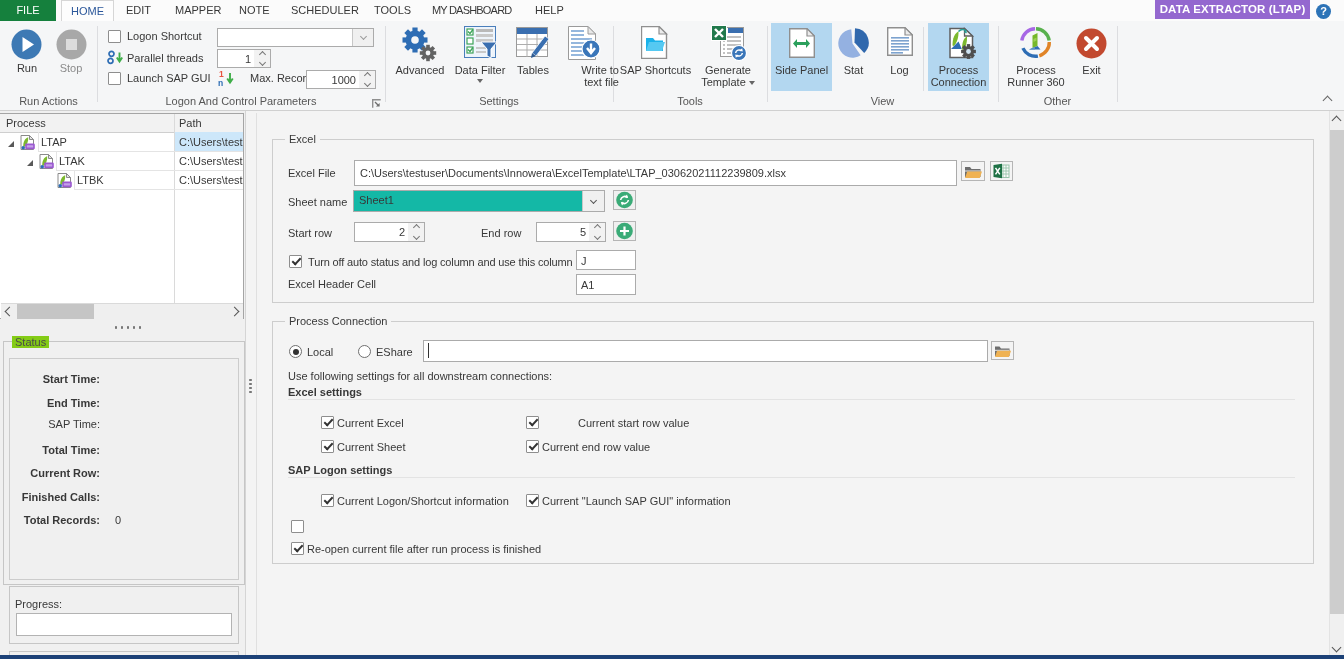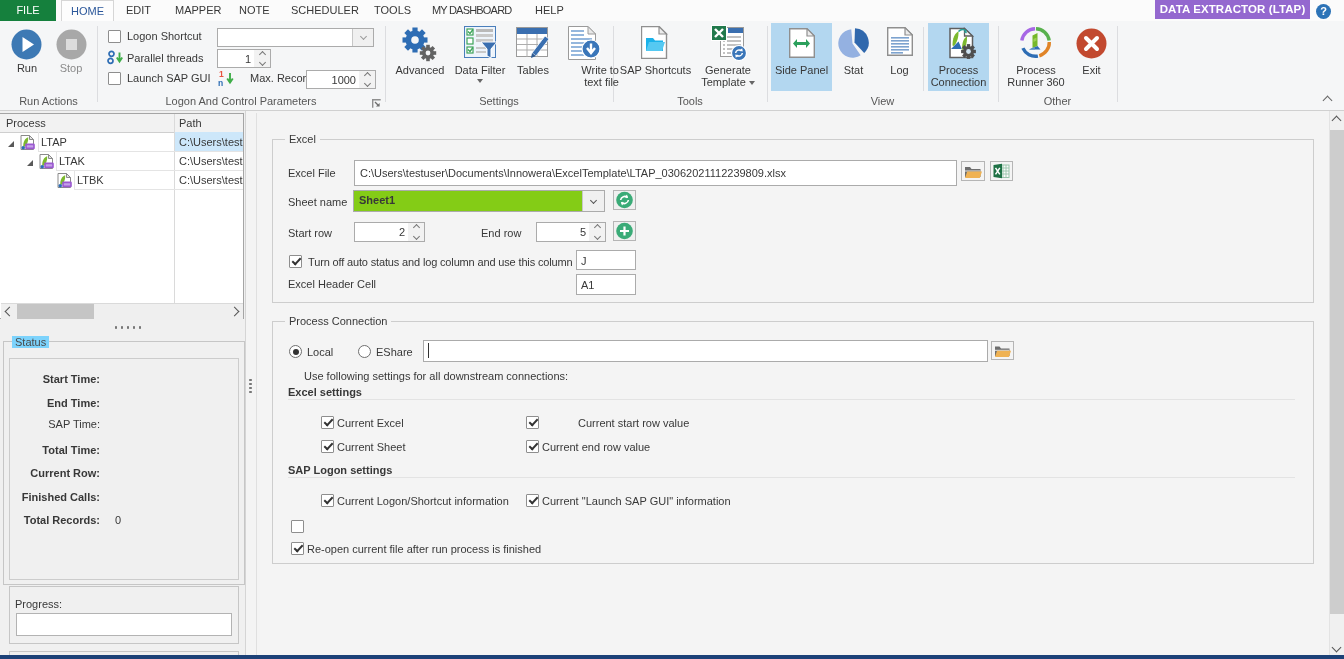--- a/index.html
+++ b/index.html
@@ -384,7 +384,7 @@
     <path d="M5.5 6.8 L9.8 13.3 M9.8 6.8 L5.5 13.3" stroke="#fff" stroke-width="1.5"></path>
   </svg>
   <div class="abs lbl" style="left:288px;top:196px;">Sheet name</div>
-  <div class="abs" style="left:353px;top:190px;width:252px;height:22px;background:#84cc16;border:1px solid #ababab;box-sizing:border-box;font-weight:bold;">
+  <div class="abs" style="left:353px;top:190px;width:252px;height:22px;background:#14b8a6;border:1px solid #ababab;box-sizing:border-box;">
     <div style="position:absolute;left:5px;top:3px;">Sheet1</div>
     <div style="position:absolute;right:0;top:0;width:21px;height:100%;background:#f0f0f0;border-left:1px solid #c7c7c7;display:flex;align-items:center;justify-content:center;">
         <span class="chd" style="border-color:#555;margin-top:-2px;"></span>

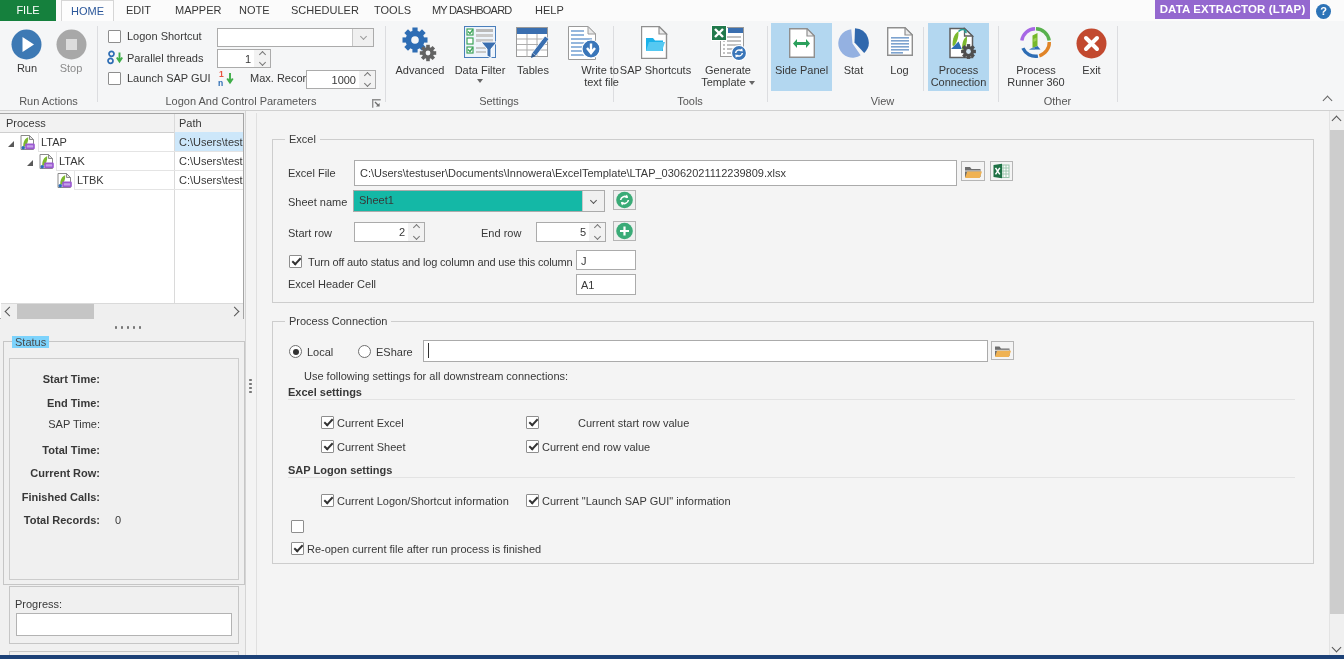--- a/index.html
+++ b/index.html
@@ -343,7 +343,7 @@
   <div class="abs" style="left:113px;top:326px;width:30px;height:3px;background-image:radial-gradient(circle,#777 1.1px,transparent 1.2px);background-size:6px 3px;"></div>
 
   <div class="abs" style="left:3px;top:341px;width:240px;height:242px;border:1px solid #c6c6c6;"></div>
-  <div class="abs lbl" style="left:12px;top:336px;background:#7dd3fc;padding:0 3px;color:#4a4a4a;">Status</div>
+  <div class="abs lbl" style="left:12px;top:336px;background:#84cc16;padding:0 3px;color:#4a4a4a;">Status</div>
   <div class="abs" style="left:9px;top:358px;width:228px;height:220px;border:1px solid #cccccc;background:#f0f0f0;"></div>
   <div class="abs lbl" style="right:1244px;top:373px;font-weight:bold;">Start Time:</div>
   <div class="abs lbl" style="right:1244px;top:397px;font-weight:bold;padding-left:48px;">End Time:</div>

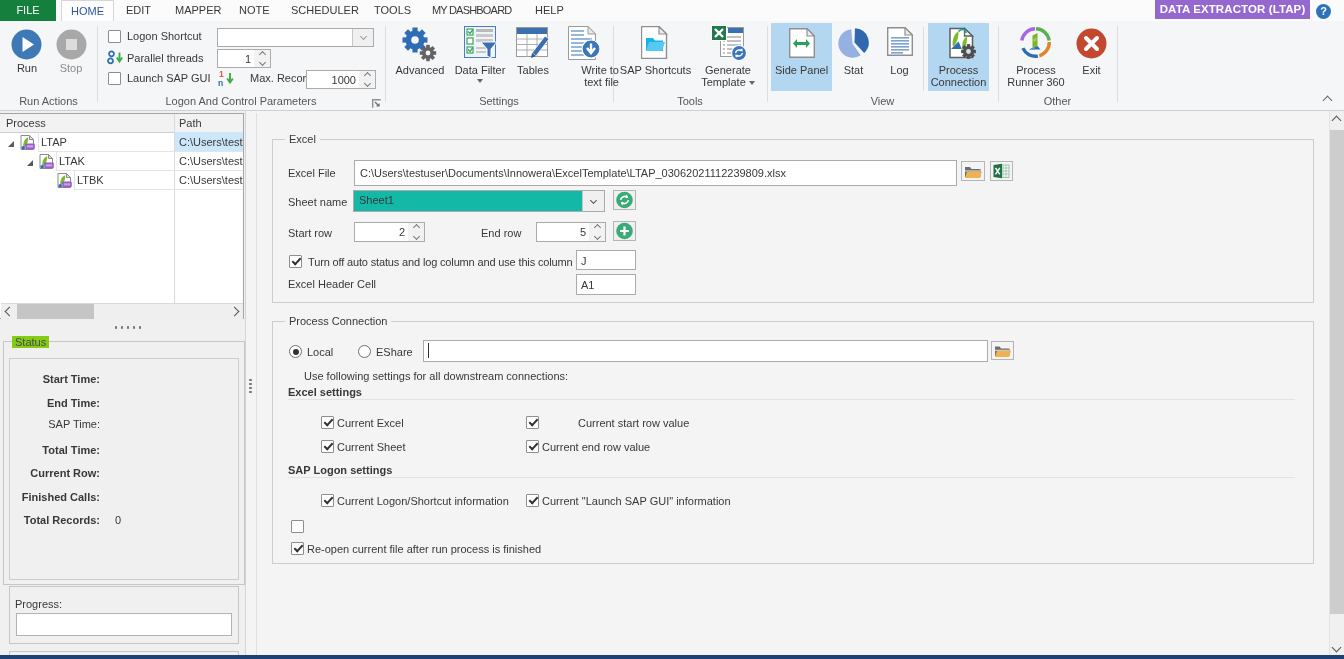--- a/index.html
+++ b/index.html
@@ -448,7 +448,7 @@
     <path d="M4 8.8 L18 8.8 L18 9.8 L4 9.8 Z" fill="#e8e8e8"></path>
     <path d="M6 9.8 L20 9.8 L18 16 L4 16 Z" fill="#efb253"></path>
   </svg>
-  <div class="abs lbl" style="left:288px;top:370px;margin-left:16px;">Use following settings for all downstream connections:</div>
+  <div class="abs lbl" style="left:288px;top:370px;">Use following settings for all downstream connections:</div>
   <div class="abs lbl" style="left:288px;top:386px;font-weight:bold;">Excel settings</div>
   <div class="abs" style="left:288px;top:399px;width:1007px;height:1px;background:#e3e3e3;"></div>
   <div class="cb ck" style="left:321px;top:416px;"></div>

